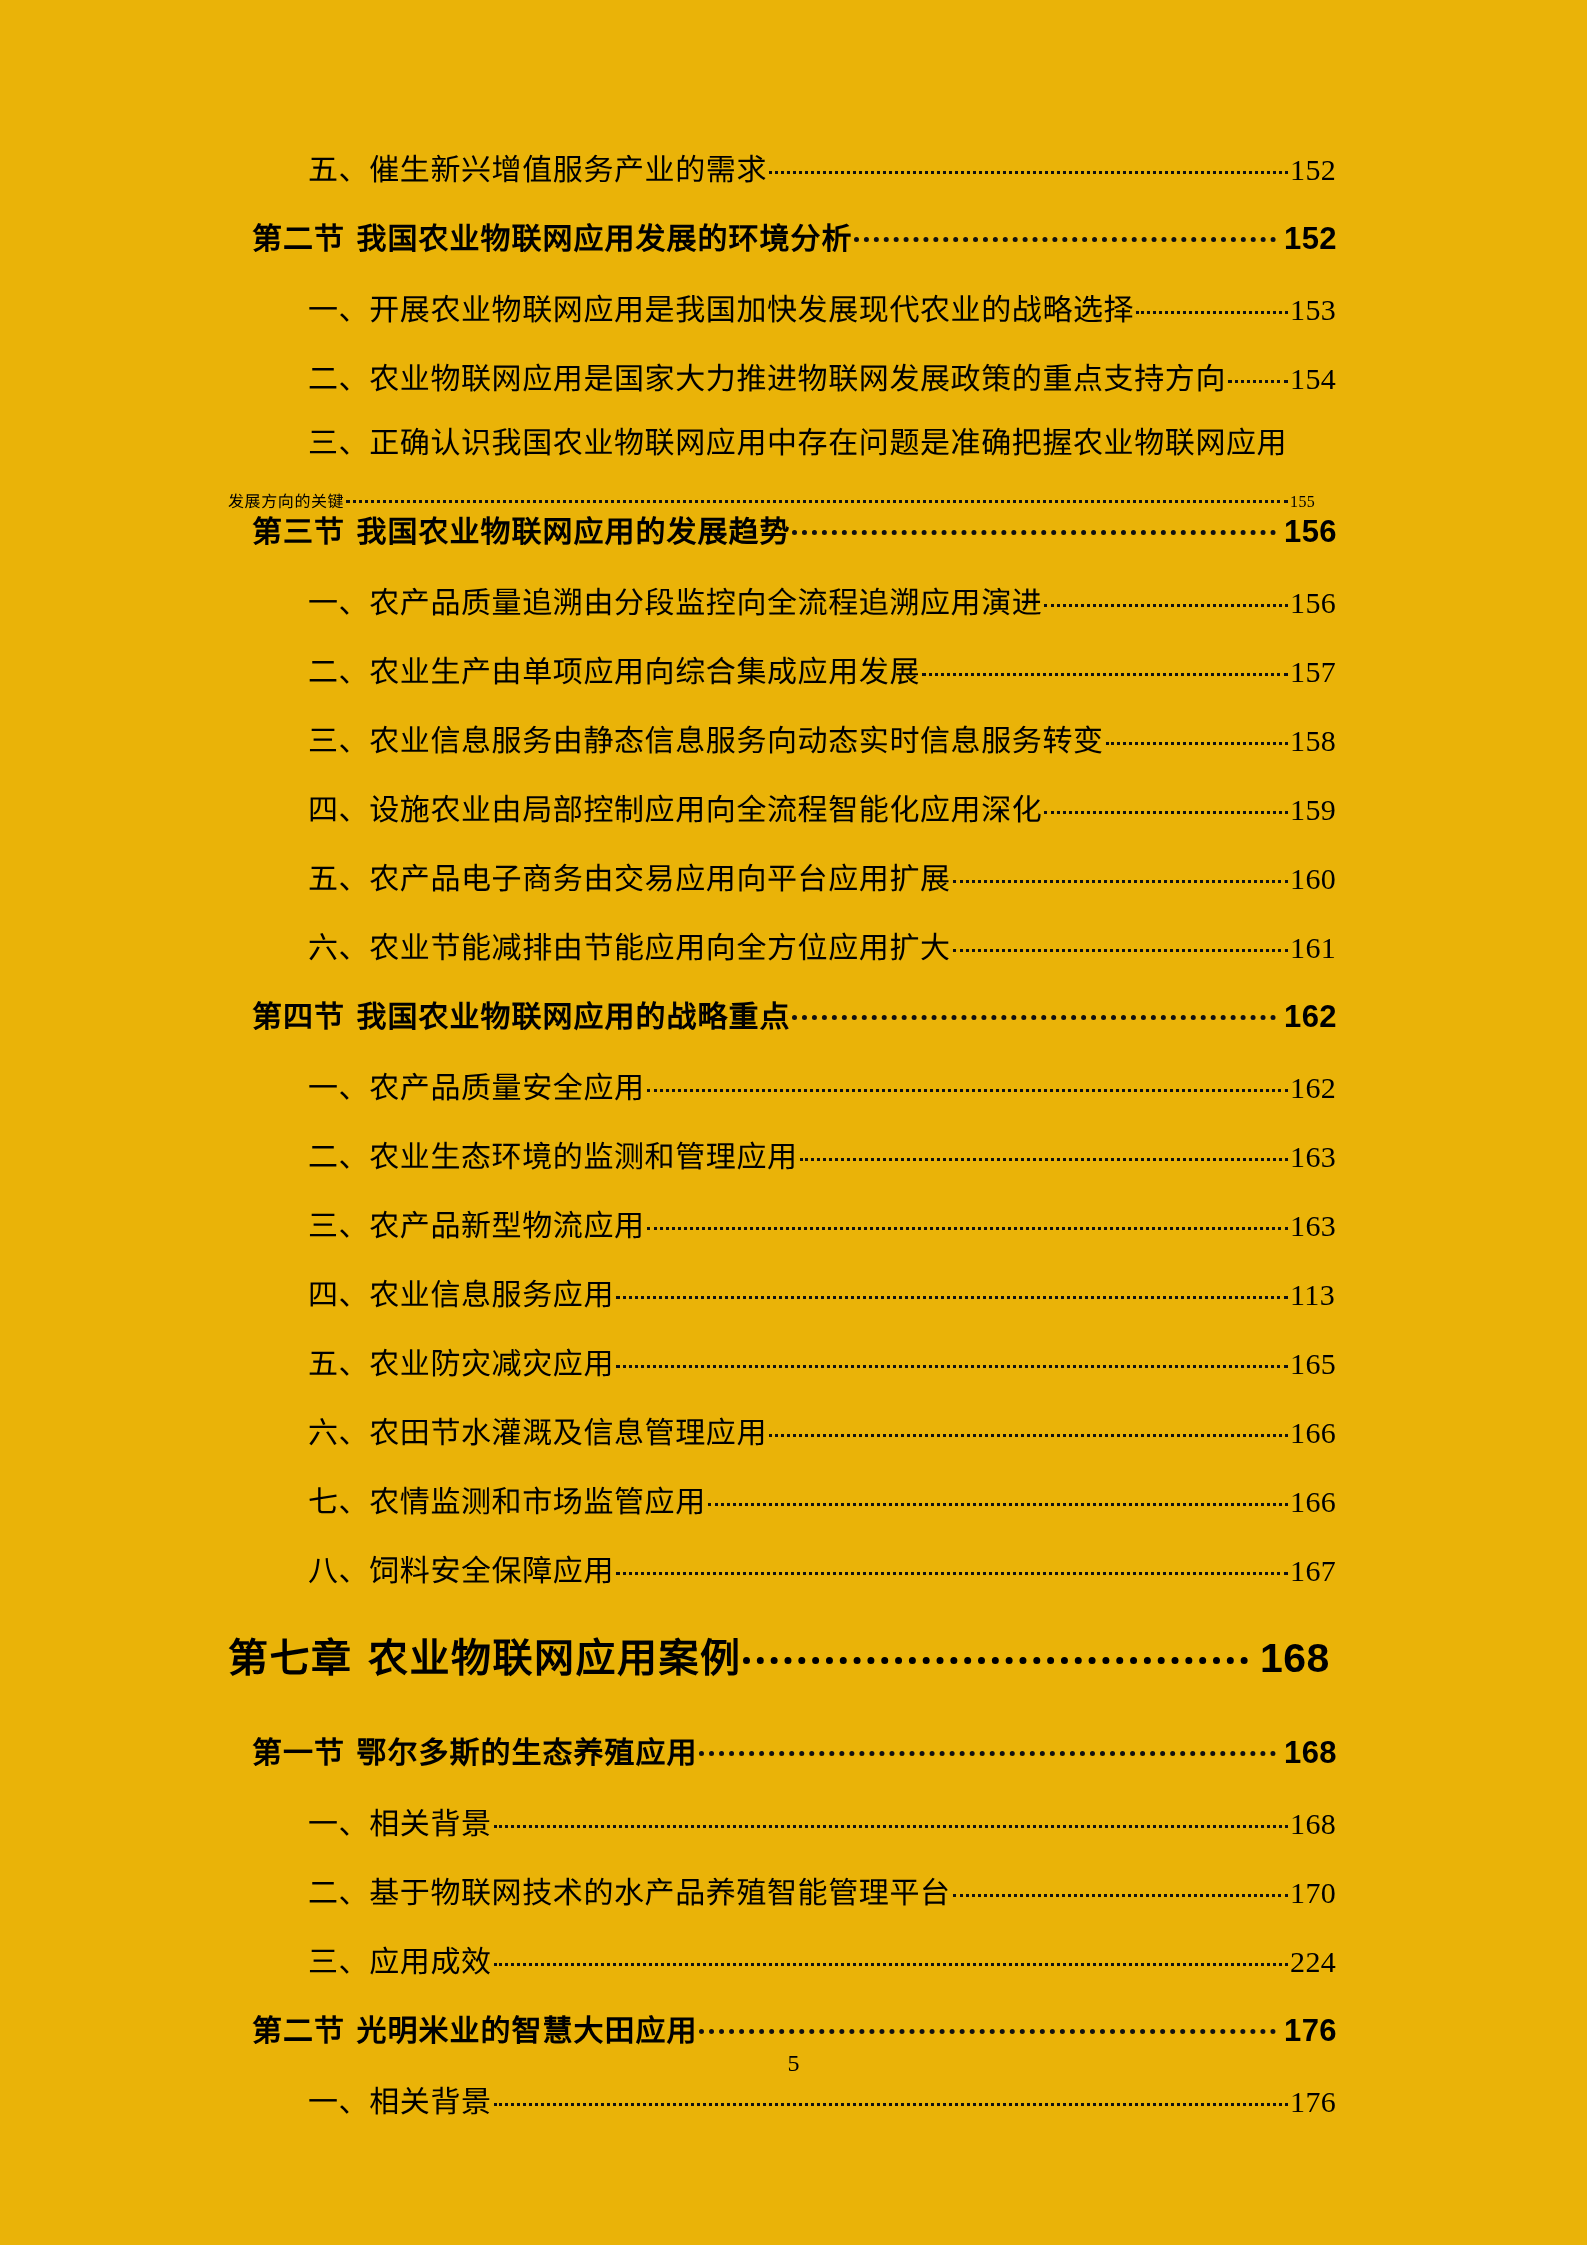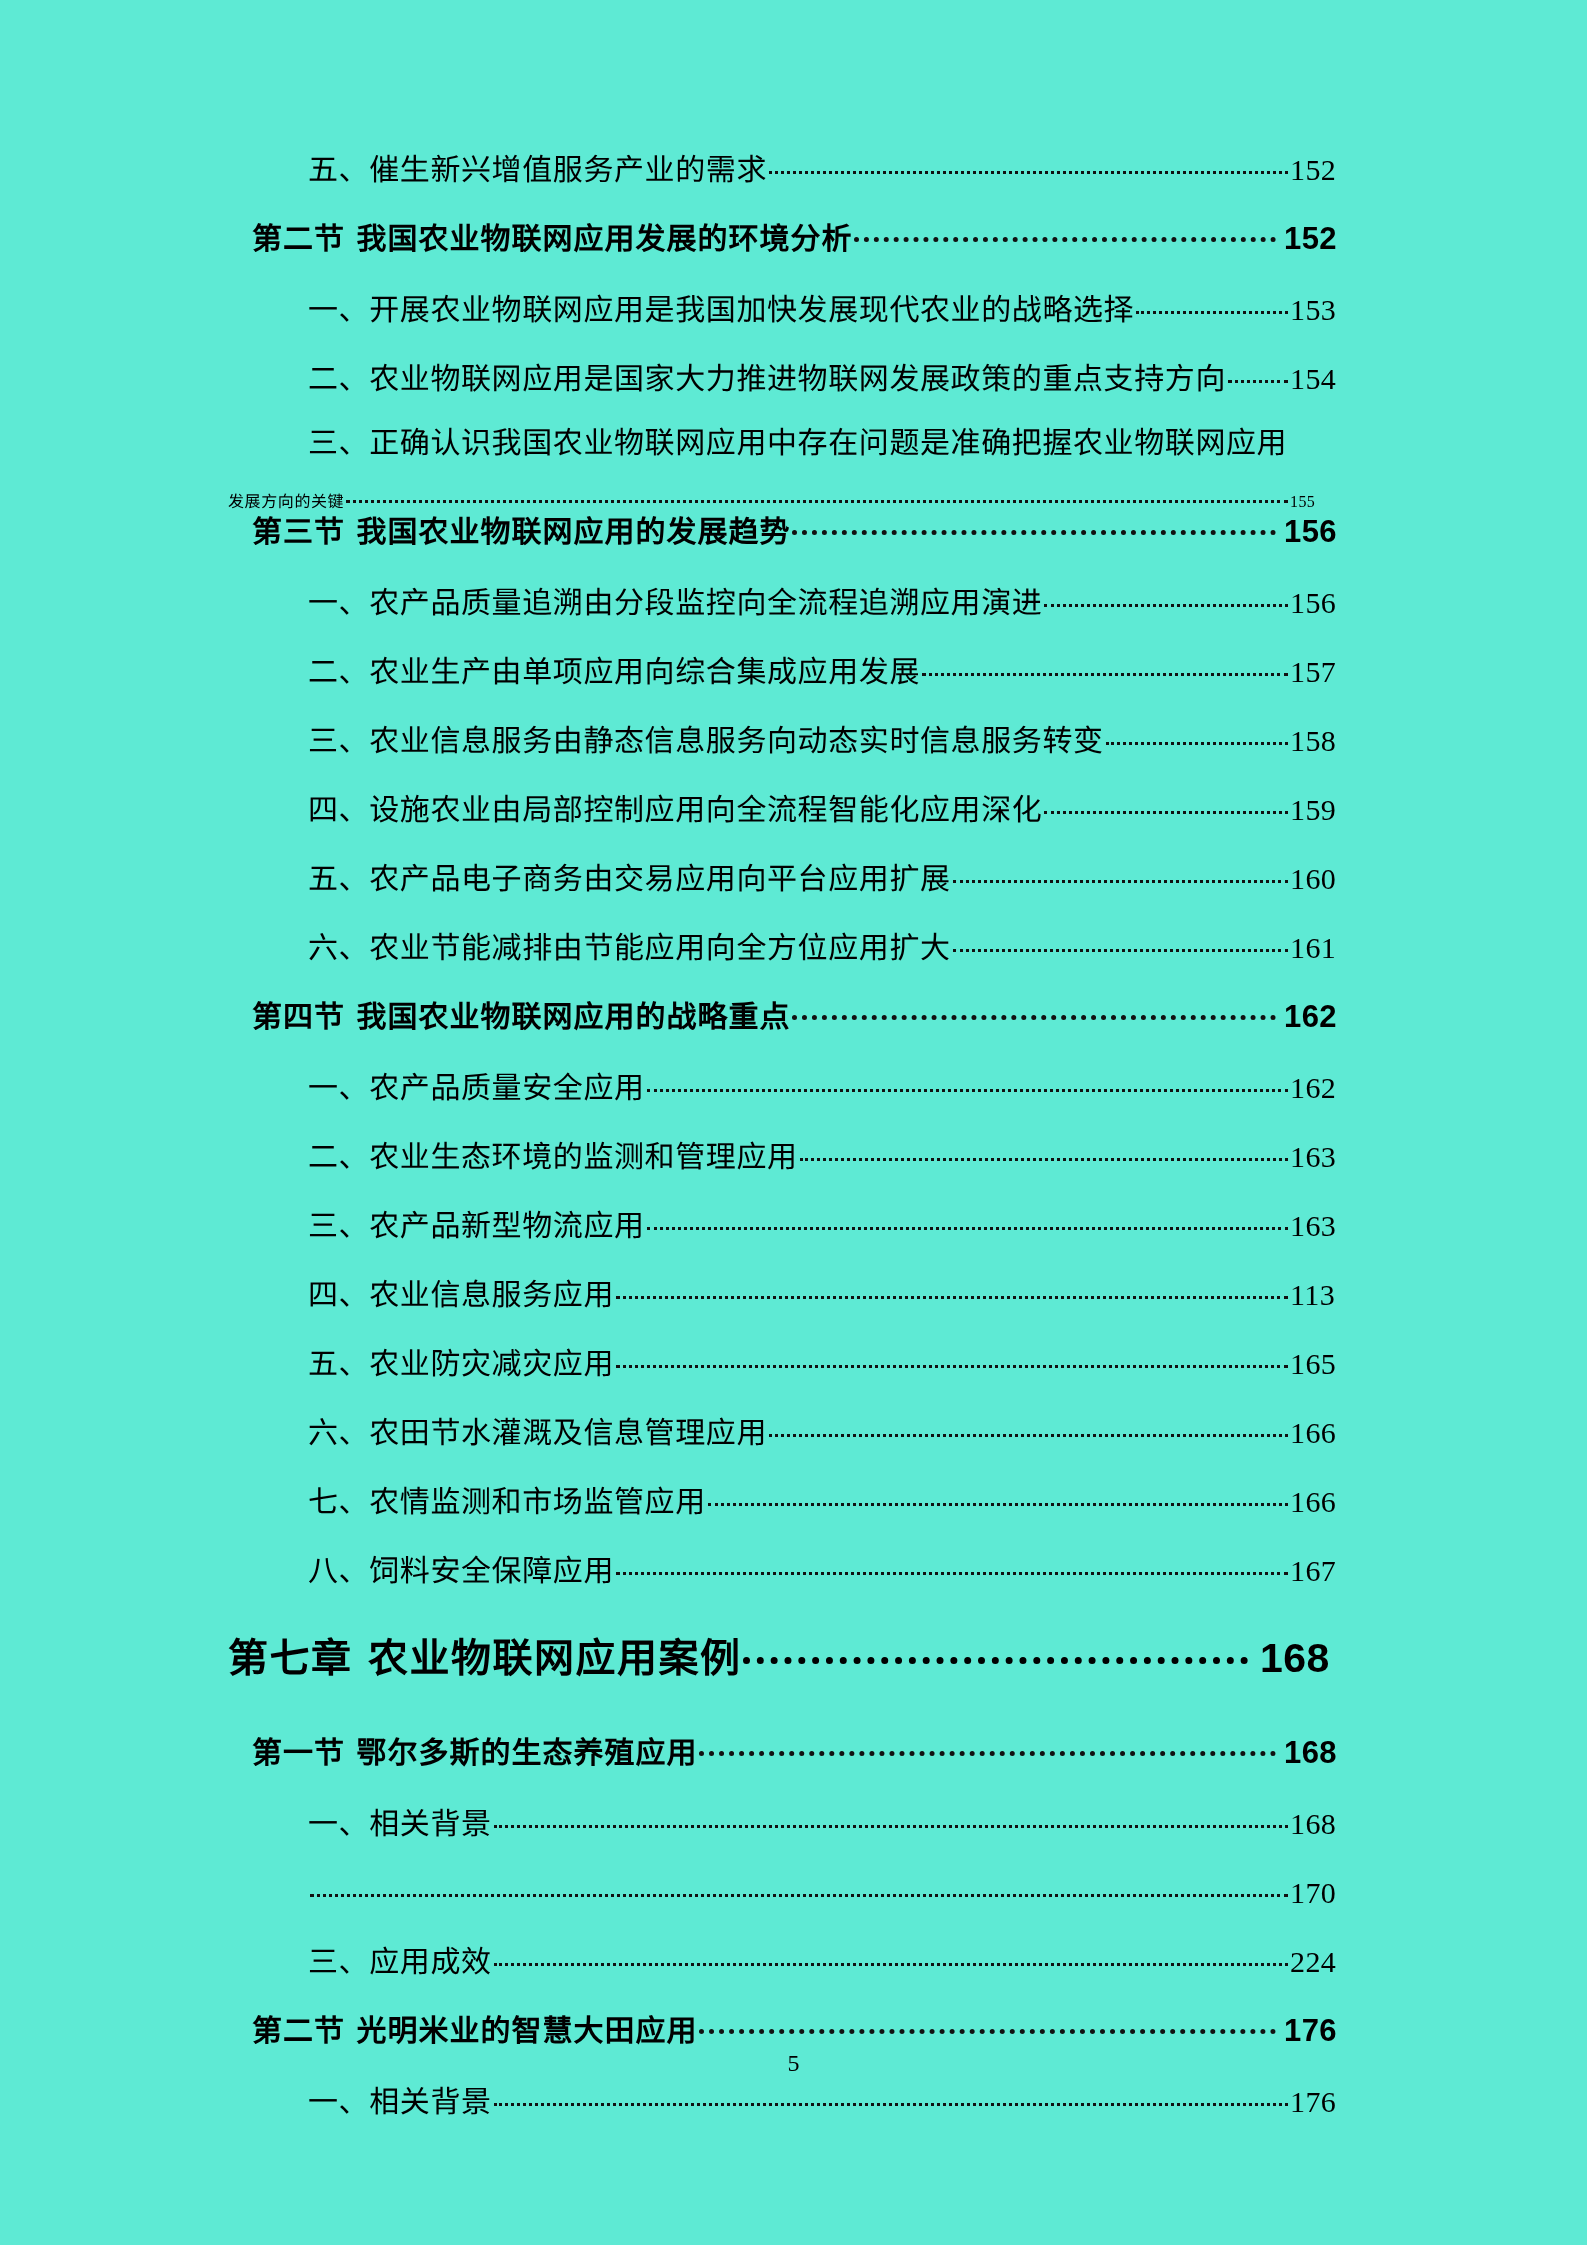--- a/index.html
+++ b/index.html
@@ -13,7 +13,7 @@
     width: 1587px;
     height: 2245px;
     margin: 0 auto;
-    background: #5eead4;
+    background: #eab308;
     font-family: "Liberation Serif", "DejaVu Serif", serif;
     color: #000000;
     overflow: hidden;

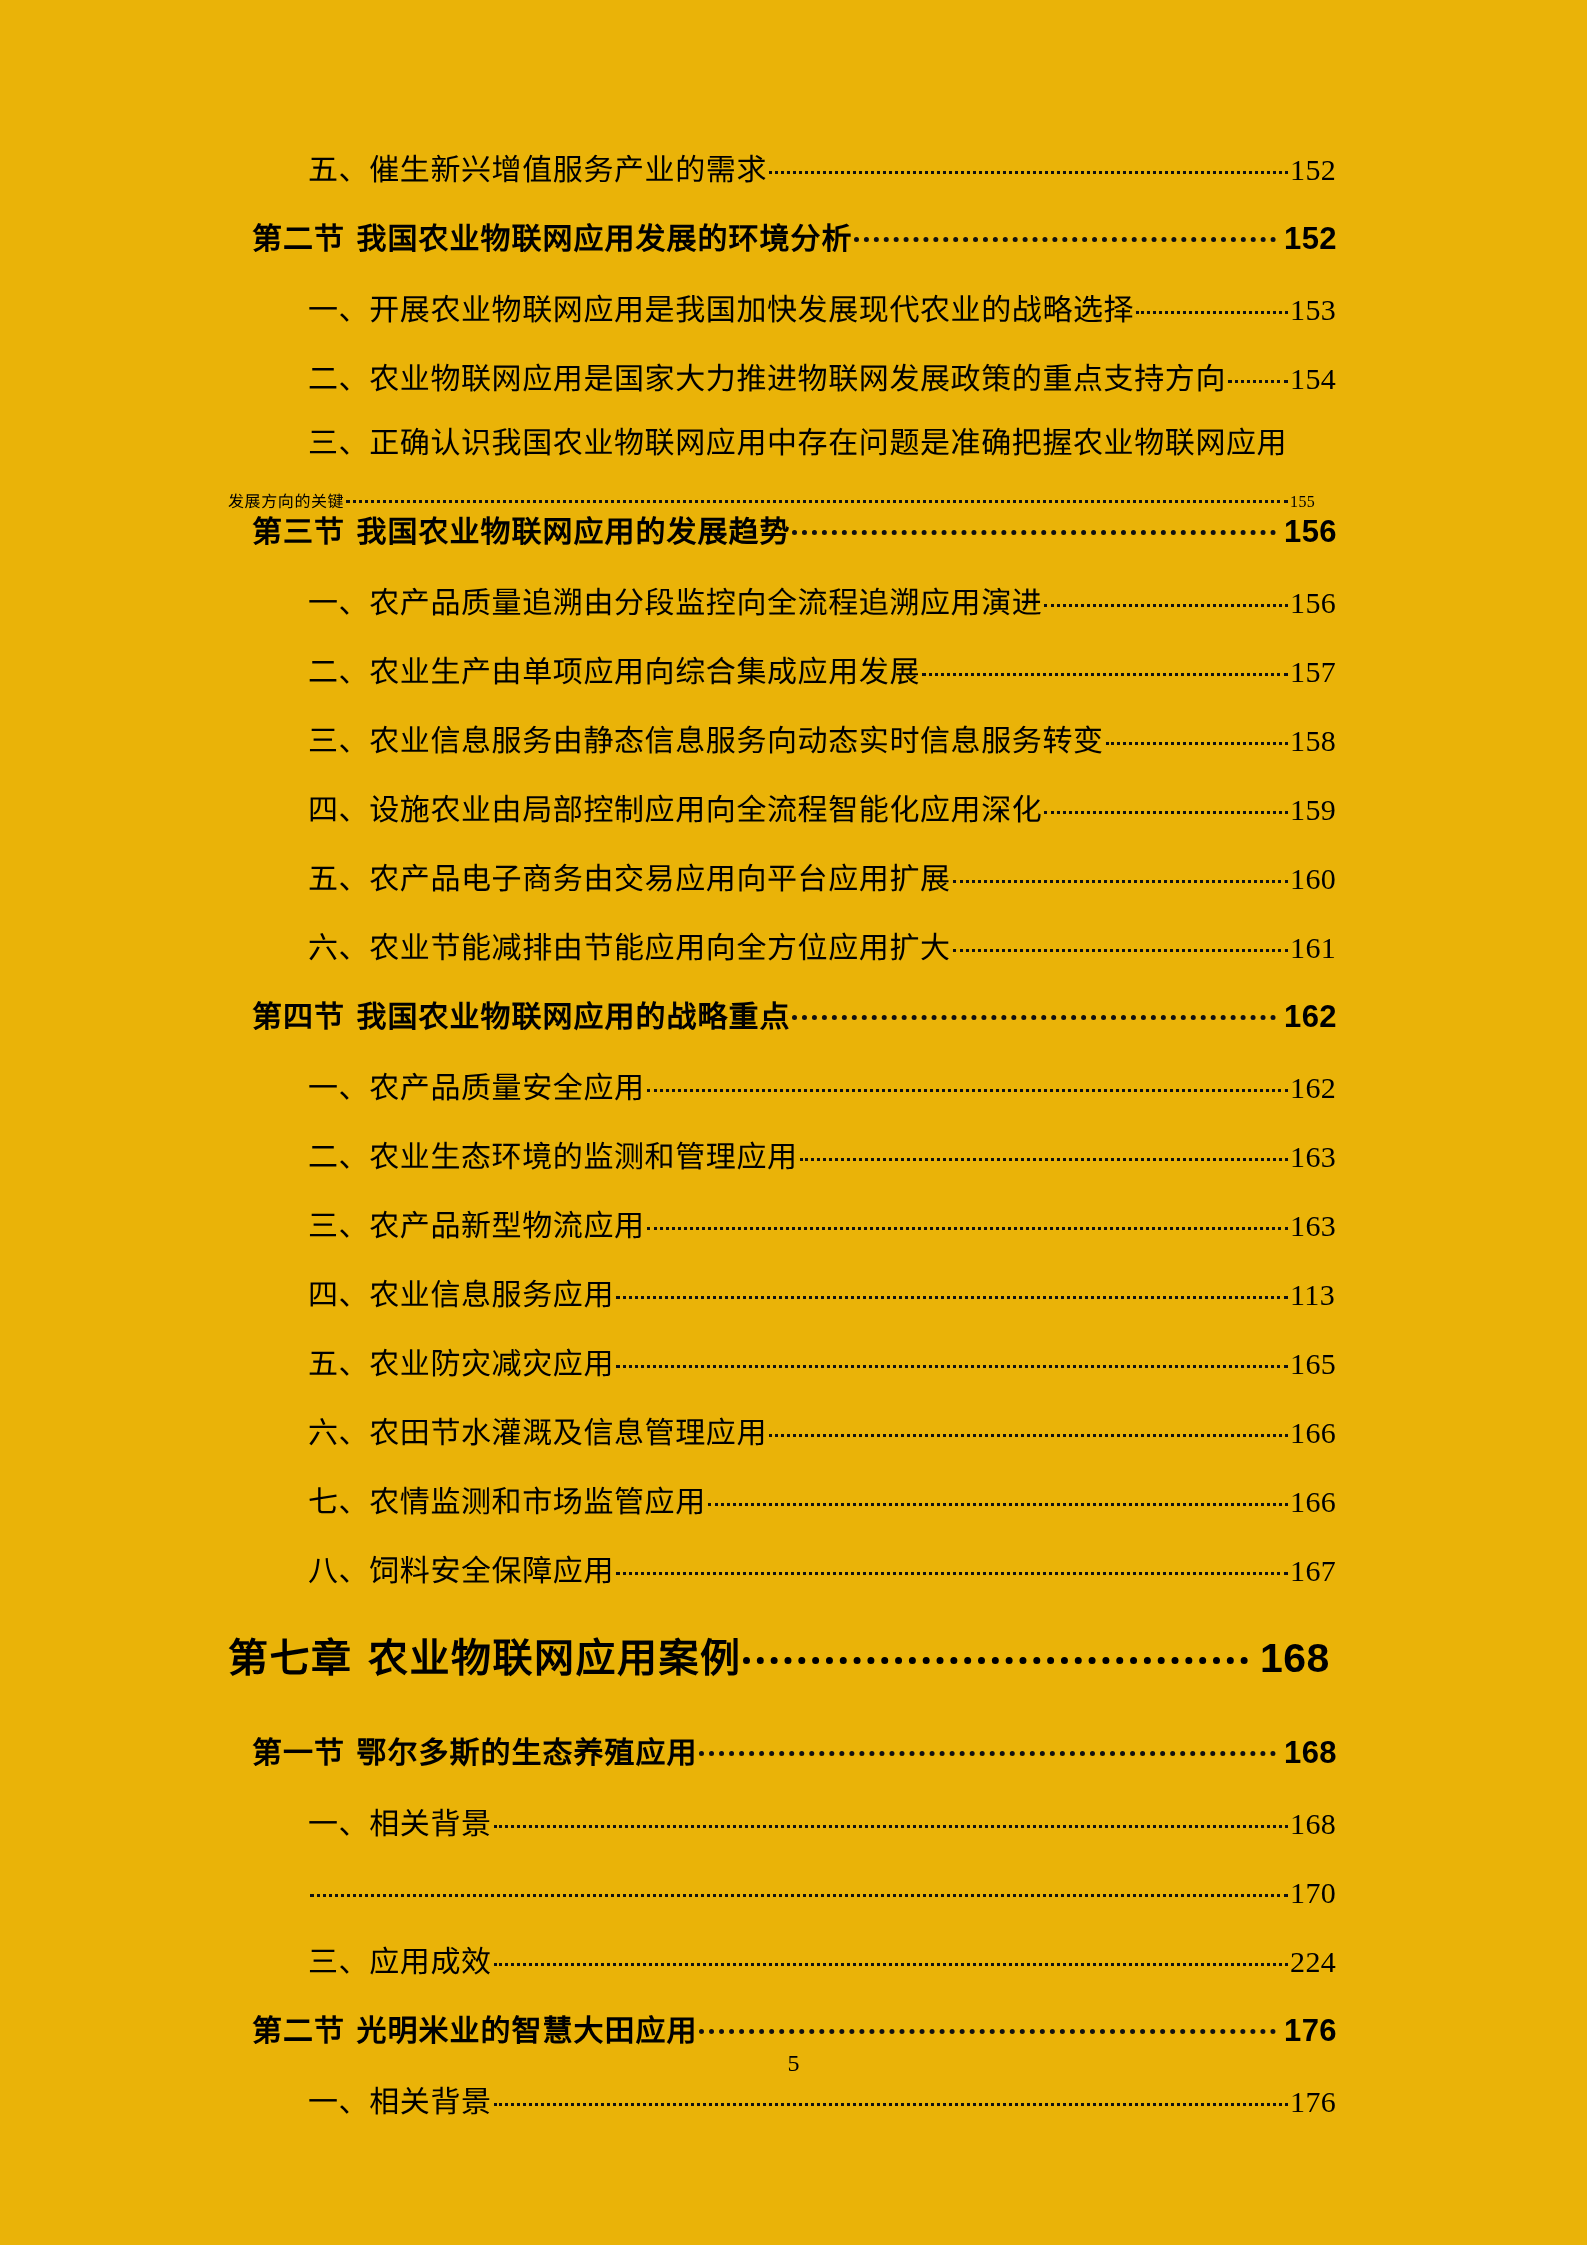--- a/index.html
+++ b/index.html
@@ -290,6 +290,7 @@
         <span class="pageno">168</span>
       </div>
       <div class="row item">
+        <span class="label">二、基于物联网技术的水产品养殖智能管理平台</span>
         <span class="leader"></span>
         <span class="pageno">170</span>
       </div>

